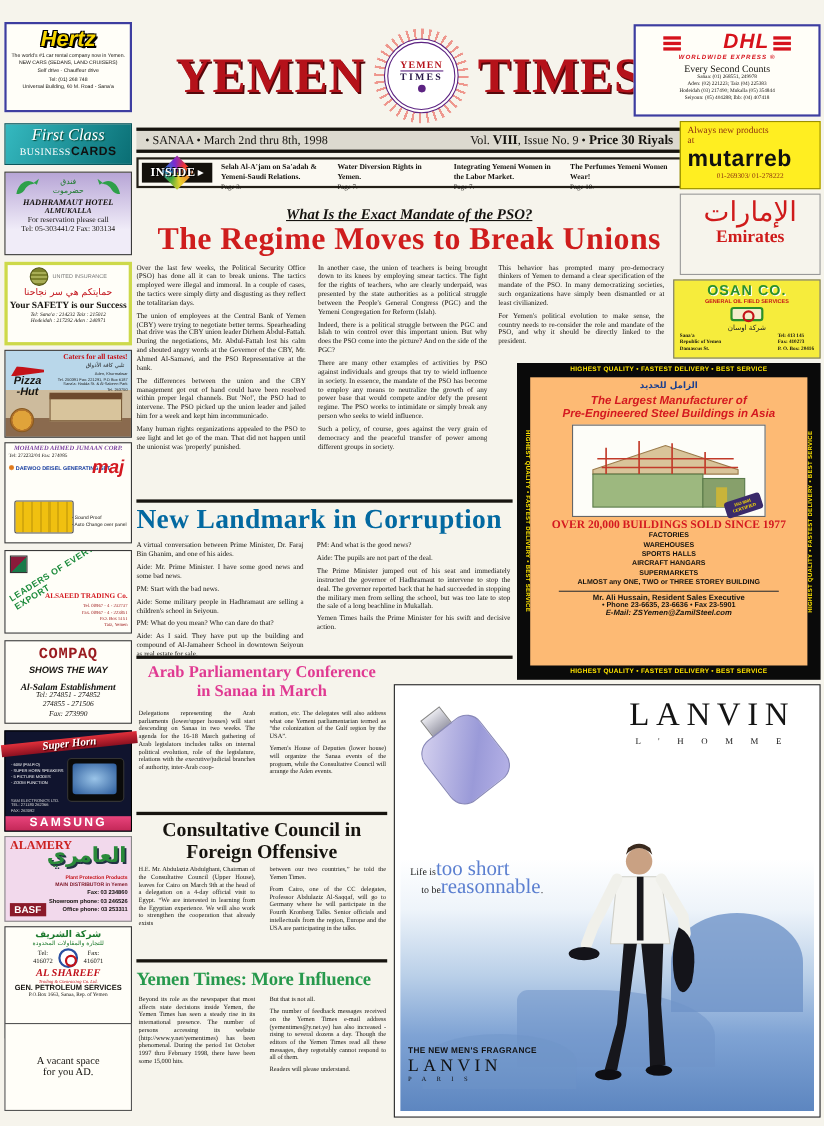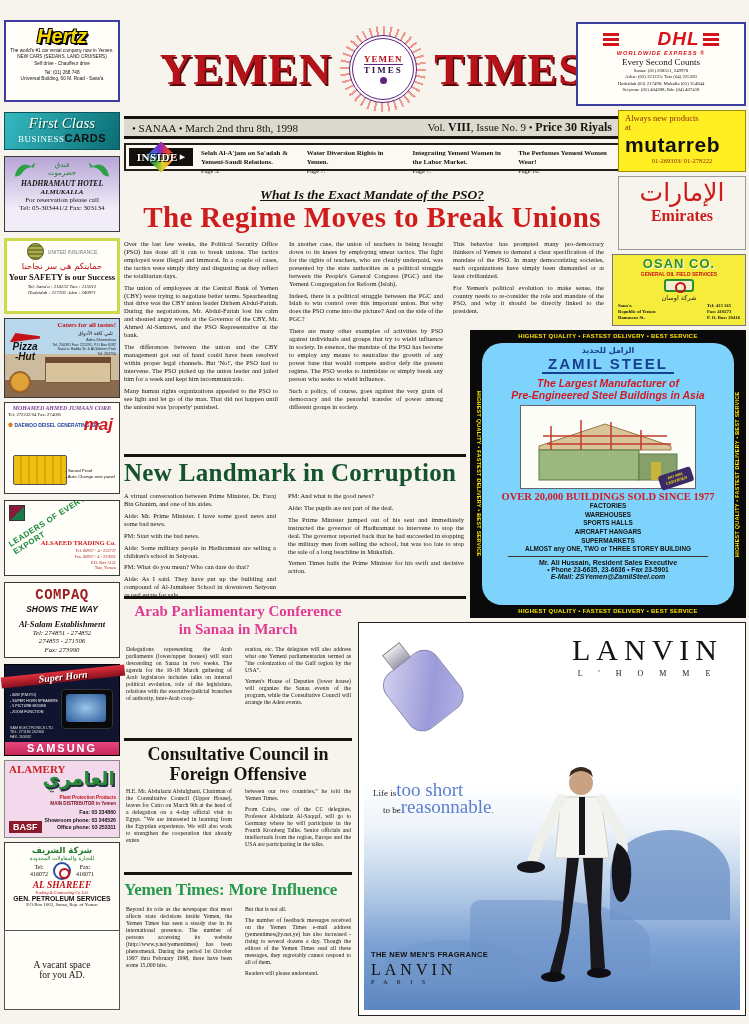--- a/index.html
+++ b/index.html
@@ -161,7 +161,7 @@
   #ad-zamil { left:470px; top:330px; width:276px; height:288px; background:#0a0a0a; position:absolute; }
   .zm-bar { position:absolute; left:0; right:0; height:13px; color:#ffe400; font-size:5.9px; font-weight:bold; text-align:center; line-height:13px; font-family:"Liberation Sans",sans-serif; letter-spacing:.3px; }
   .zm-side { position:absolute; top:13px; bottom:13px; width:12px; color:#ffe400; font-size:5.4px; font-weight:bold; font-family:"Liberation Sans",sans-serif; writing-mode:vertical-rl; text-align:center; letter-spacing:.3px; }
-  .zm-inner { position:absolute; left:12px; right:12px; top:13px; bottom:13px; background:#7dd3fc; text-align:center; padding-top:3px;border-radius:20px; }
+  .zm-inner { position:absolute; left:12px; right:12px; top:13px; bottom:13px; background:#fdba74; text-align:center; padding-top:3px; }
   .zm-ar { font-size:8px; font-weight:bold; color:#1a3f8f; font-family:"DejaVu Sans",sans-serif; }
   .zm-logo { font-size:15px; font-weight:900; color:#1a3f8f; letter-spacing:2px; font-family:"Liberation Sans",sans-serif; border-bottom:2px solid #1a3f8f; display:inline-block; padding:0 6px; }
   .zm-tag { font-size:10.5px; font-weight:bold; font-style:italic; color:#d41920; line-height:1.15; font-family:"Liberation Sans",sans-serif; margin-top:3px; }

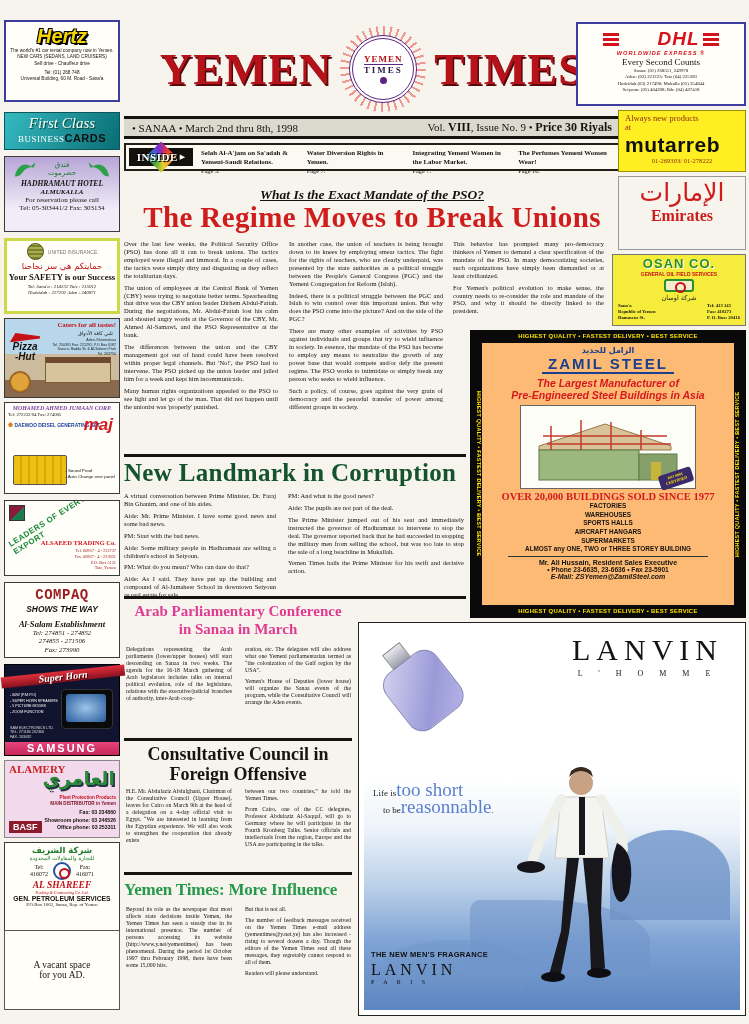--- a/index.html
+++ b/index.html
@@ -512,7 +512,6 @@
   <div class="zm-side" style="right:0;transform:rotate(180deg);">HIGHEST QUALITY • FASTEST DELIVERY • BEST SERVICE</div>
   <div class="zm-inner">
     <div class="zm-ar">الزامل للحديد</div>
-    <div><span class="zm-logo">ZAMIL STEEL</span></div>
     <div class="zm-tag">
       <div>The Largest Manufacturer of</div>
       <div>Pre-Engineered Steel Buildings in Asia</div>

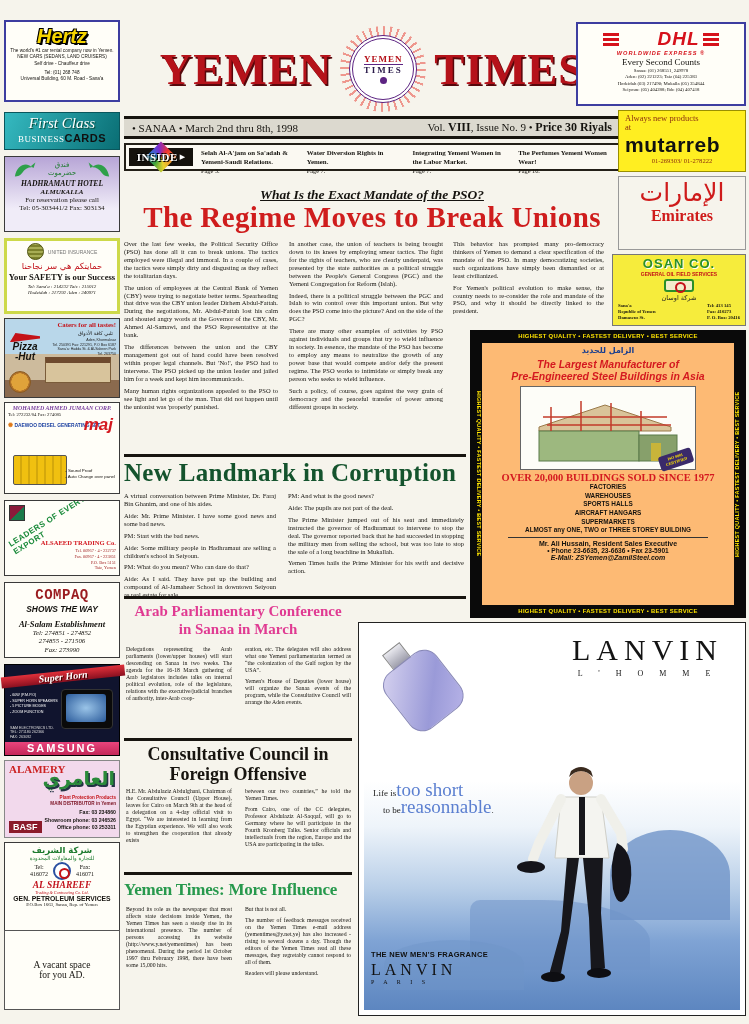--- a/index.html
+++ b/index.html
@@ -42,7 +42,7 @@
   #lead3 { left:453px; width:151px; height:90px; }
 
   
-  #cor-head { left:124px; top:459px; width:342px; font-size:25px; font-weight:bold; color:#14532d; letter-spacing:.3px; }
+  #cor-head { left:124px; top:459px; width:342px; font-size:25px; font-weight:bold; color:#0369a1; letter-spacing:.3px; }
   .cor-col { top:492px; height:104px; font-size:6.5px; line-height:1.22; }
   #cor1 { left:124px; width:152px; }
   #cor2 { left:288px; width:176px; }

